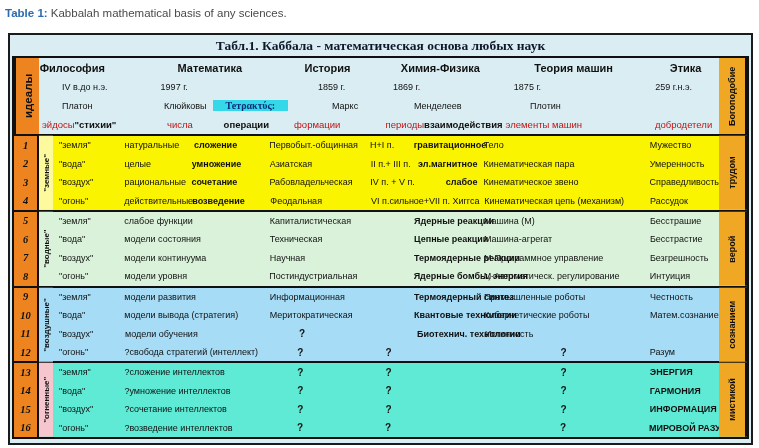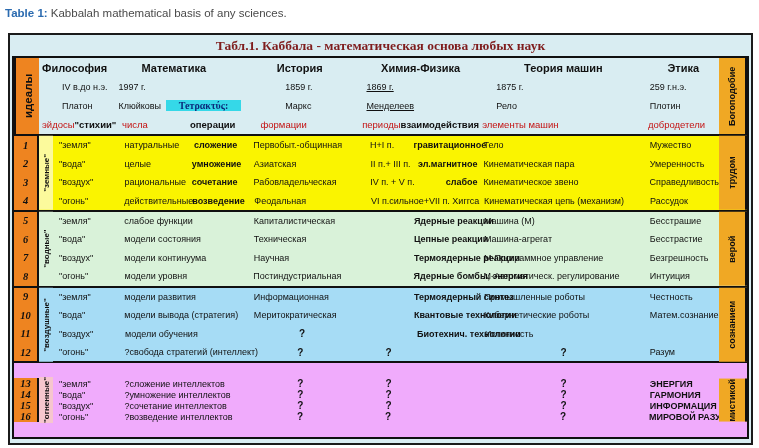--- a/index.html
+++ b/index.html
@@ -10,7 +10,7 @@
   .tablebox{position:absolute;left:8px;top:33px;width:745px;height:412px;box-sizing:border-box;
             border:2px solid #1b1b1b;background:#d9edf2;padding:0 2px 4px 2px;}
   .ttitle{height:21px;line-height:21px;text-align:center;font-family:"Liberation Serif",serif;
-          font-weight:700;font-size:13.5px;color:#7f1d1d;}
+          font-weight:700;font-size:13.5px;color:#0f172a;}
   .grid{box-sizing:border-box;border:2px solid #101010;height:calc(100% - 21px);
         display:flex;flex-direction:column;background:#d9edf2;}
   .vert{writing-mode:vertical-rl;transform:rotate(180deg);display:flex;align-items:center;justify-content:center;}

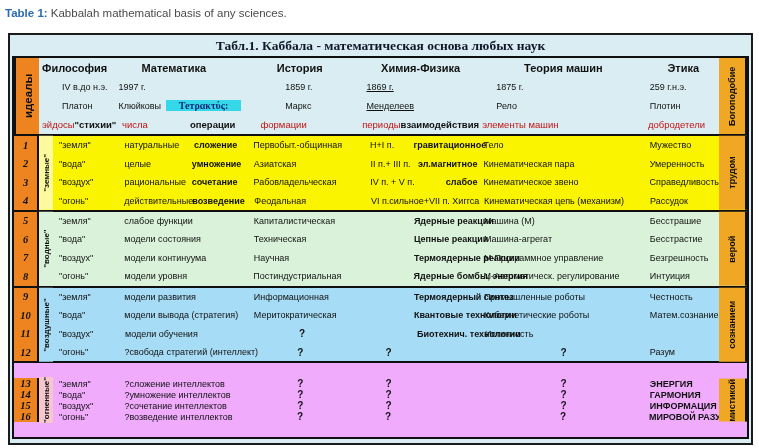--- a/index.html
+++ b/index.html
@@ -21,7 +21,7 @@
   .h-mid{flex:1;display:flex;flex-direction:column;min-width:0;}
   .hrow{display:flex;height:19px;align-items:center;white-space:nowrap;}
   .hc{box-sizing:border-box;overflow:visible;}
-  .hc-ph{width:72px;}.hc-ma{width:128px;}.hc-hi{width:126px;}.hc-ch{width:118px;}.hc-mc{width:170px;}.hc-et{width:72px;}
+  .hc-ph{width:72px;}.hc-ma{width:128px;margin-left:45px;}.hc-hi{width:126px;}.hc-ch{width:118px;}.hc-mc{width:170px;}.hc-et{width:72px;}
   .hr-name .hc{font-weight:700;font-size:11px;text-align:center;}
   .hr-date,.hr-founder{font-size:9px;}
   .hr-cat{font-size:9.5px;}

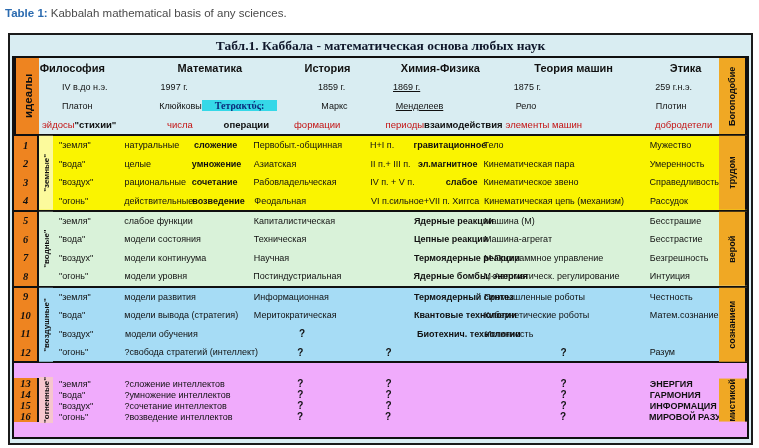--- a/index.html
+++ b/index.html
@@ -25,7 +25,7 @@
   .hr-name .hc{font-weight:700;font-size:11px;text-align:center;}
   .hr-date,.hr-founder{font-size:9px;}
   .hr-cat{font-size:9.5px;}
-  .p6{padding-left:23px;}.p8{padding-left:8px;}.p48{padding-left:48px;}.p4{padding-left:4px;text-decoration:underline;}
+  .p6{padding-left:23px;}.p8{padding-left:8px;}.p48{padding-left:48px;}.p4{padding-left:4px;}
   .p17{padding-left:17px;}.p2{padding-left:2px;}.p3{padding-left:3px;}.p11{padding-left:11px;}
   .red{color:#c41212;}
   .blk{color:#101010;font-weight:700;}

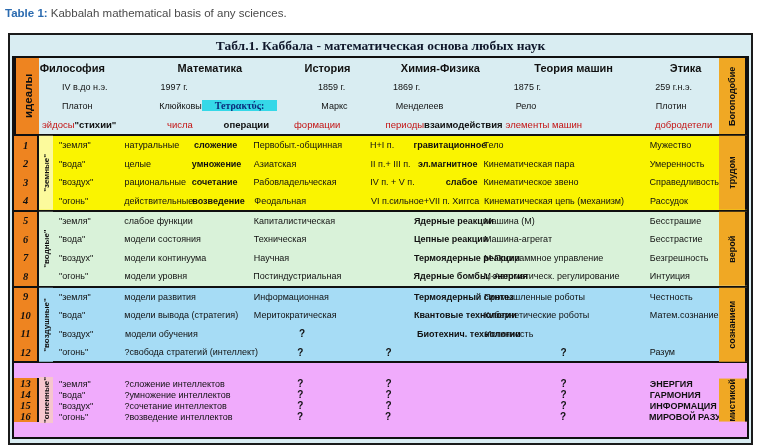--- a/index.html
+++ b/index.html
@@ -95,7 +95,6 @@
             </div>
             <div class="hc hc-hi p48">Маркс</div>
             <div class="hc hc-ch p4">Менделеев</div>
-            <div class="hc hc-mc p17">Рело</div>
             <div class="hc hc-et p2">Плотин</div>
           </div>
           <div class="hrow hr-cat">

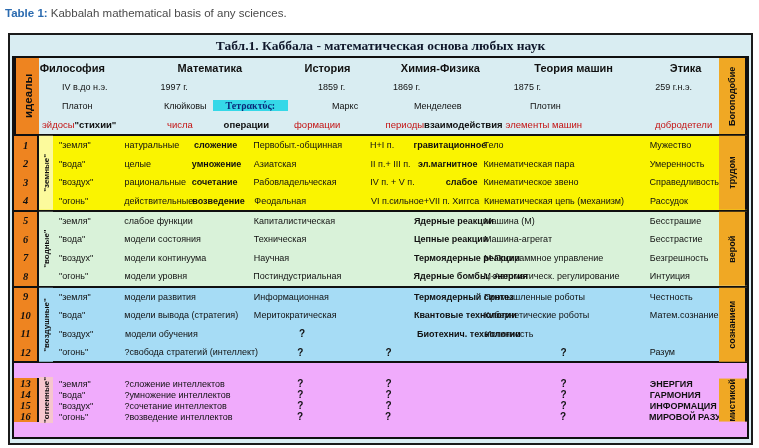--- a/index.html
+++ b/index.html
@@ -48,7 +48,7 @@
   .c-el{width:58px;padding-left:6px;}
   .c-mt{width:82px;padding-left:14px;}
   .c-mo{width:46px;font-weight:700;text-align:right;padding-right:0;}
-  .c-hi{width:126px;padding-left:16px;}
+  .c-hi{width:126px;padding-left:32px;}
   .c-cp{width:52px;padding-left:8px;}
   .c-ci{width:66px;font-weight:700;text-align:right;padding-right:2px;}
   .c-ma{width:170px;padding-left:4px;}

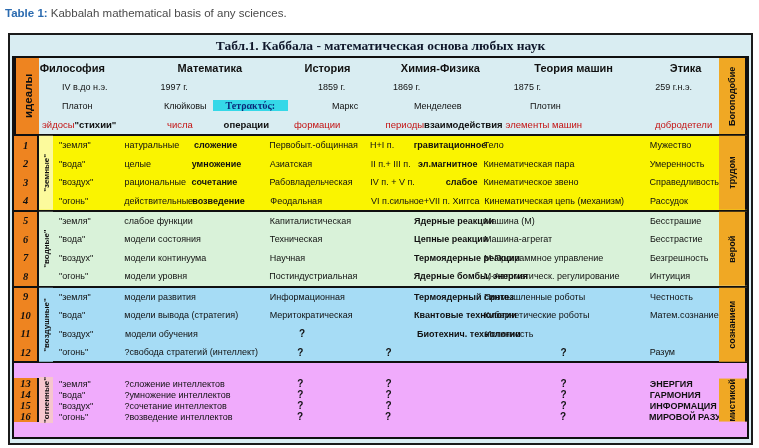--- a/index.html
+++ b/index.html
@@ -271,7 +271,7 @@
             </div>
             <div class="g-right vert">сознанием</div>
           </div>
-          <div class="group ethbold" style="background: #f0abfc; align-items: center;">
+          <div class="group ethbold" style="background: #5eead4;">
             <div class="g-nums">
               <div class="num">13</div>
               <div class="num">14</div>

